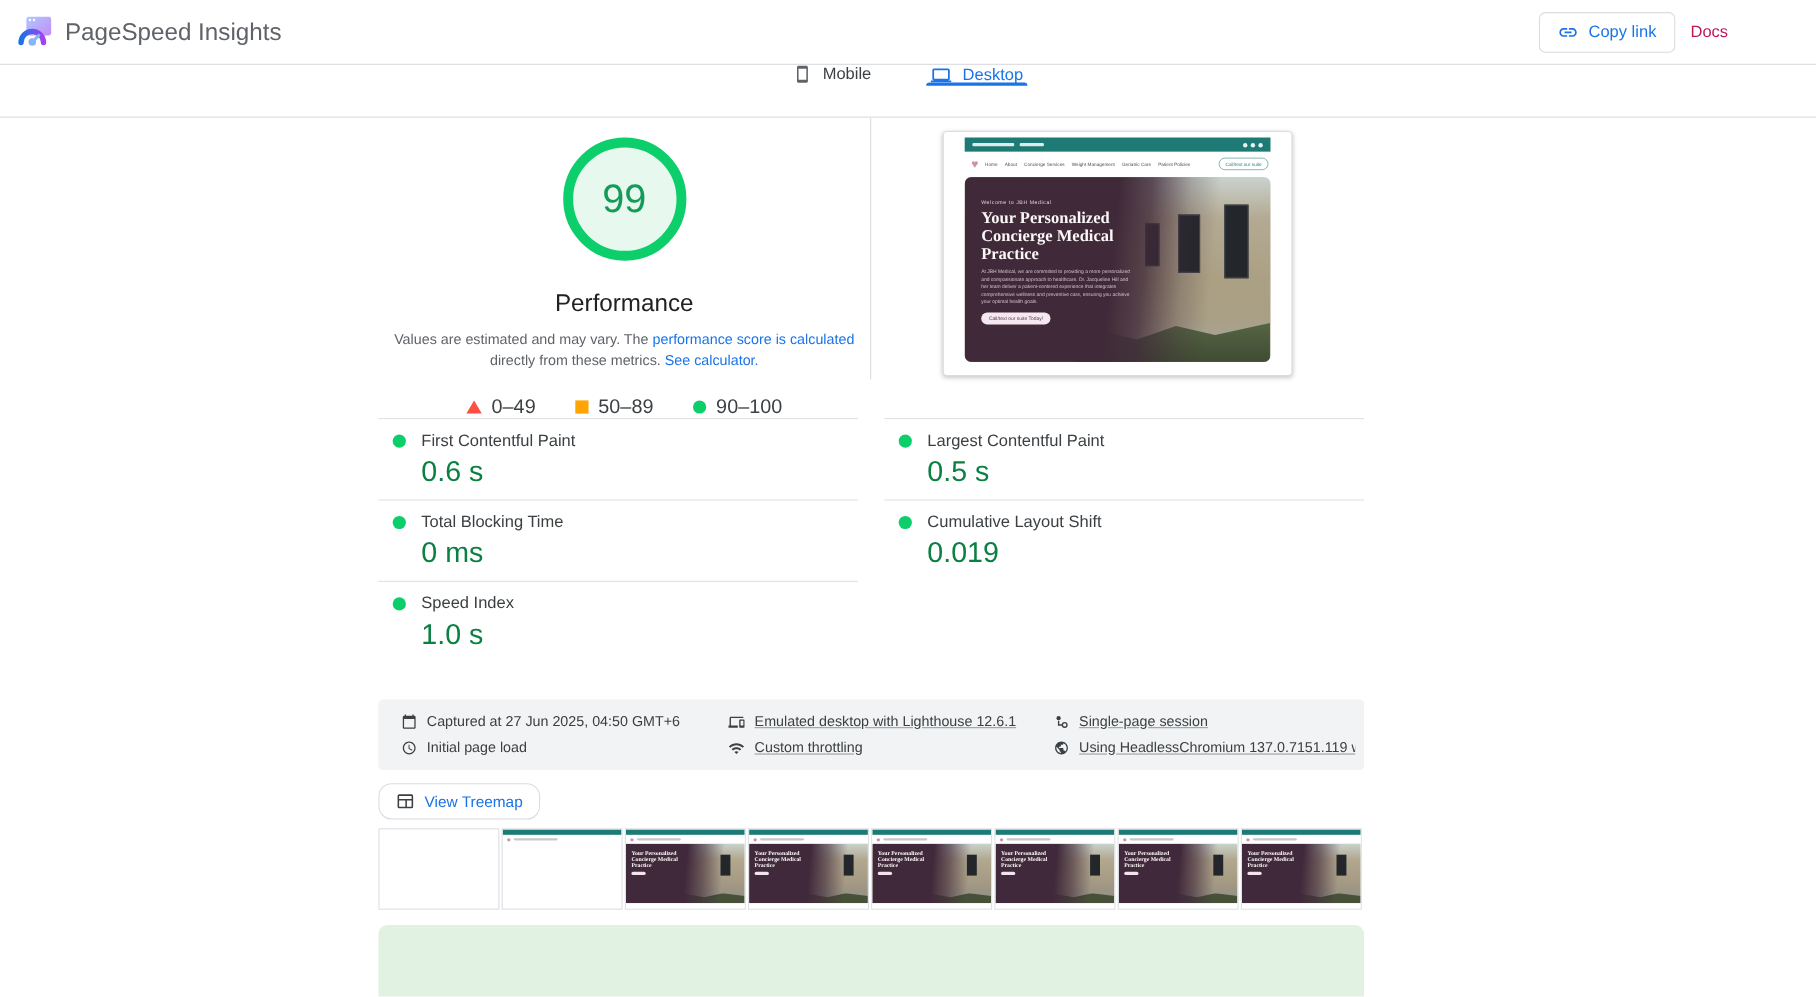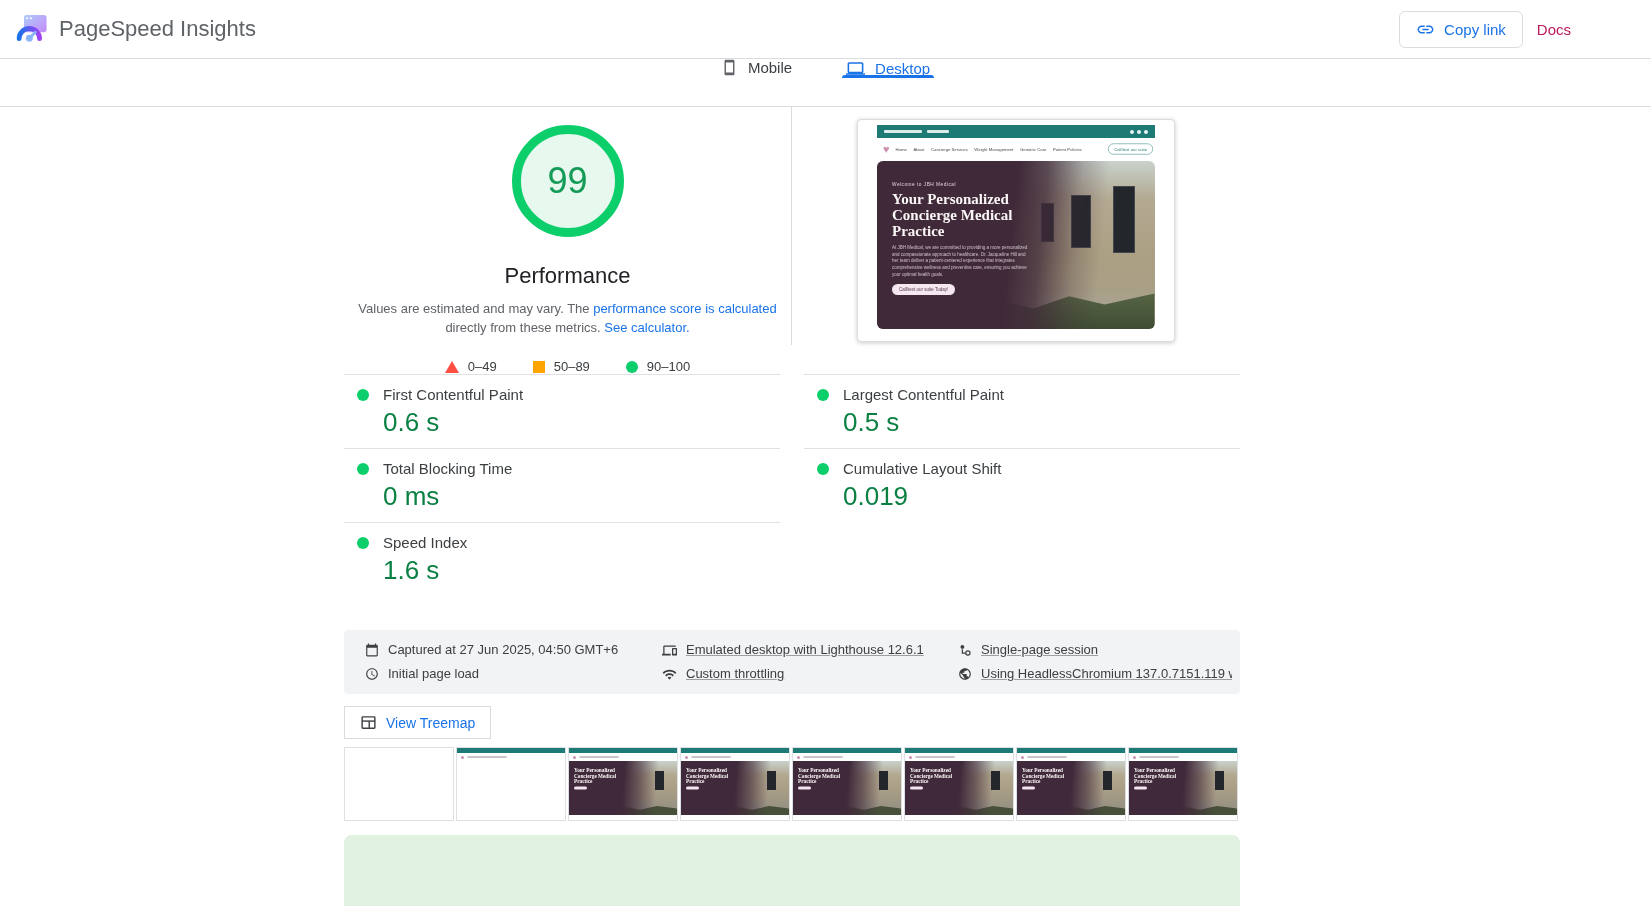--- a/index.html
+++ b/index.html
@@ -57,7 +57,7 @@
   .disclaimer { margin-top: 10px; font-size: 13px; line-height: 19px; color: #5f6368; }
   .disclaimer a { color: #1a73e8; text-decoration: none; }
   .legend { margin-top: 22px; display: flex; justify-content: center; align-items: center; gap: 36px;
-            font-size: 13px; color: #3c4043; }
+            font-size: 18px; color: #3c4043; }
   .legend-item { display: flex; align-items: center; gap: 9px; }
   .shape-triangle { width: 0; height: 0; border-left: 7px solid transparent;
                     border-right: 7px solid transparent; border-bottom: 12px solid #ff4e42; }

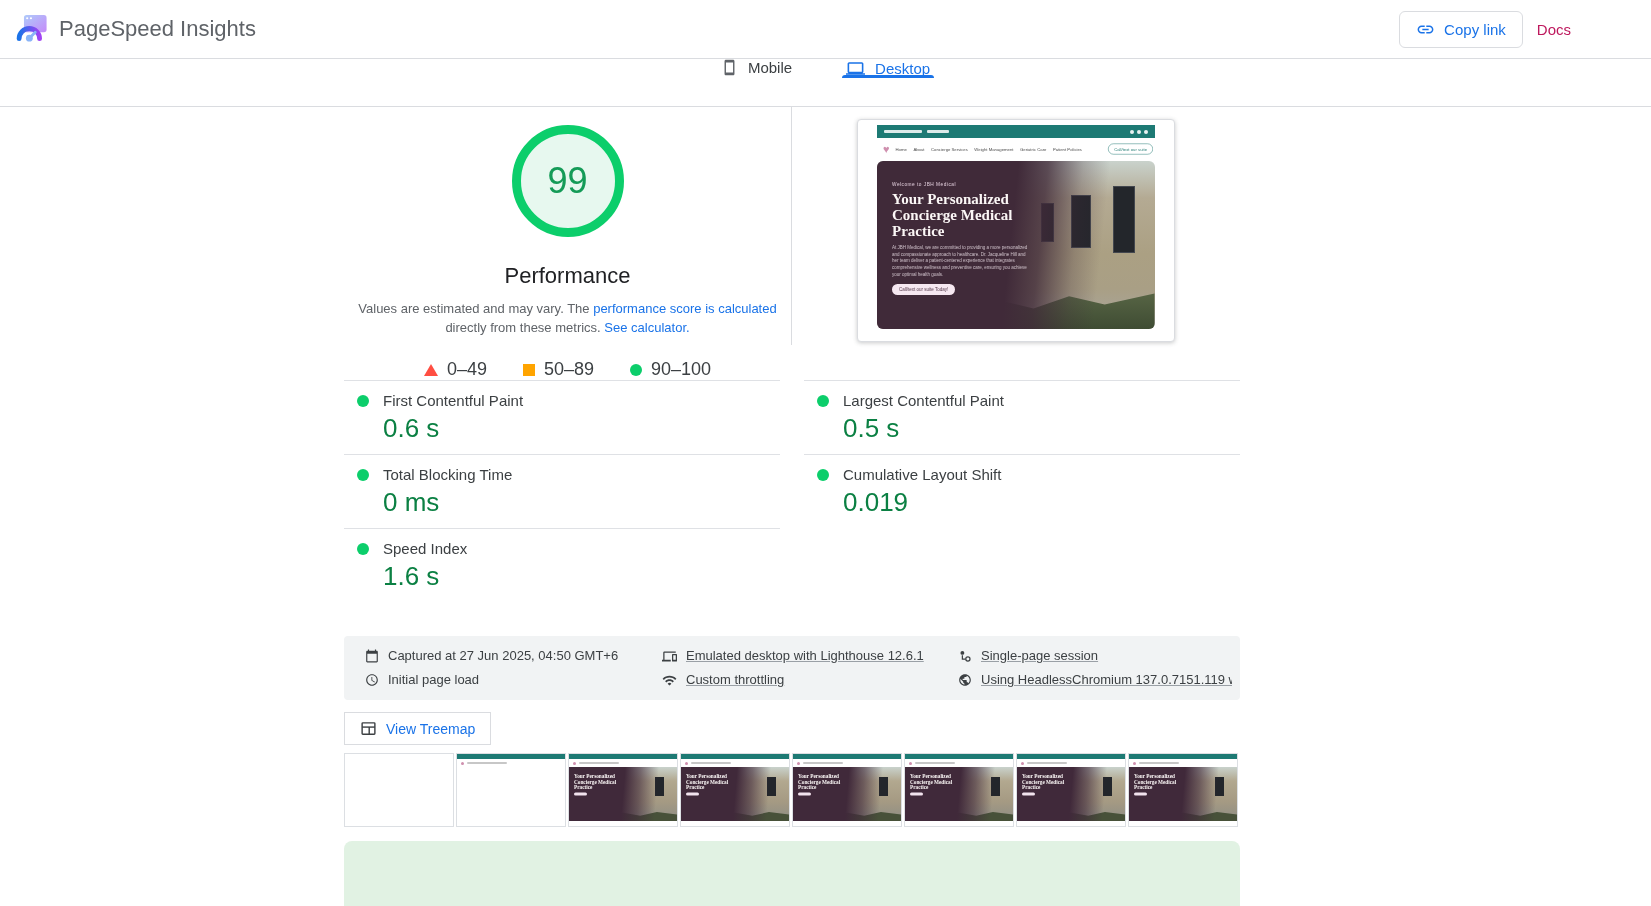--- a/index.html
+++ b/index.html
@@ -337,7 +337,7 @@
         <span class="metric-dot"></span>
         <span>Speed Index</span>
       </div>
-      <div class="metric-value">1.6 s</div>
+      <div class="metric-value">1.0 s</div>
     </div>
   </section>
 

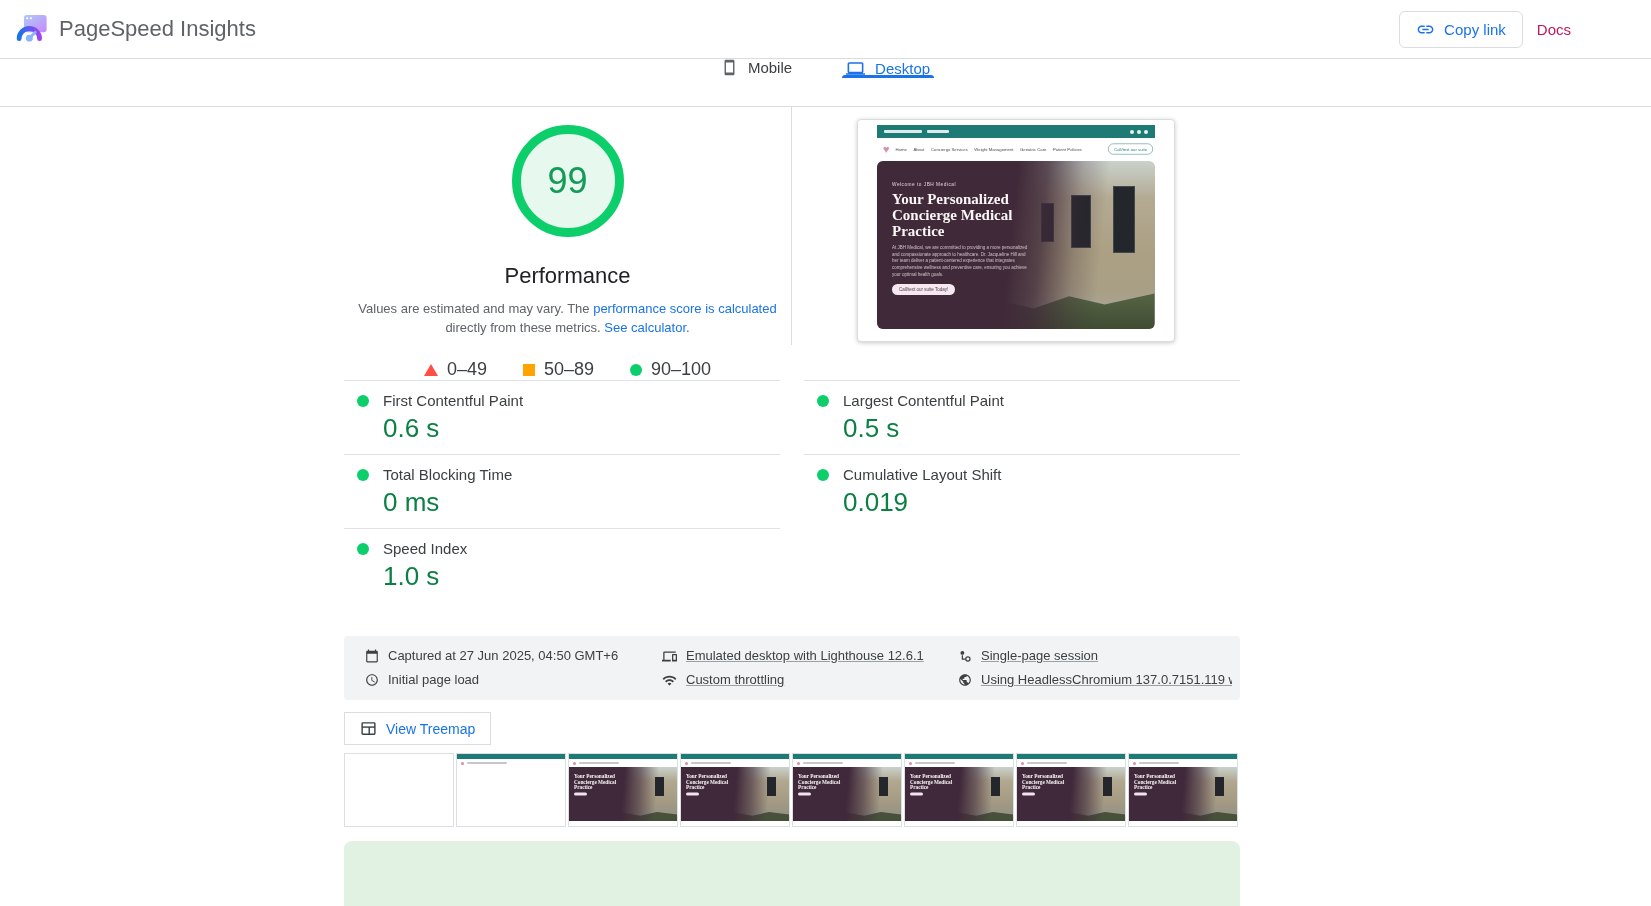--- a/index.html
+++ b/index.html
@@ -136,7 +136,7 @@
   
   .treemap-btn {
     margin-top: 12px; display: inline-flex; align-items: center; gap: 9px;
-    border: 1px solid #dadce0; border-radius: 0; background: #fff;
+    border: 1px solid #dadce0; border-radius: 12px; background: #fff;
     color: #1a73e8; font-size: 14px; font-weight: 500; font-family: inherit;
     padding: 7px 15px; cursor: pointer;
   }

